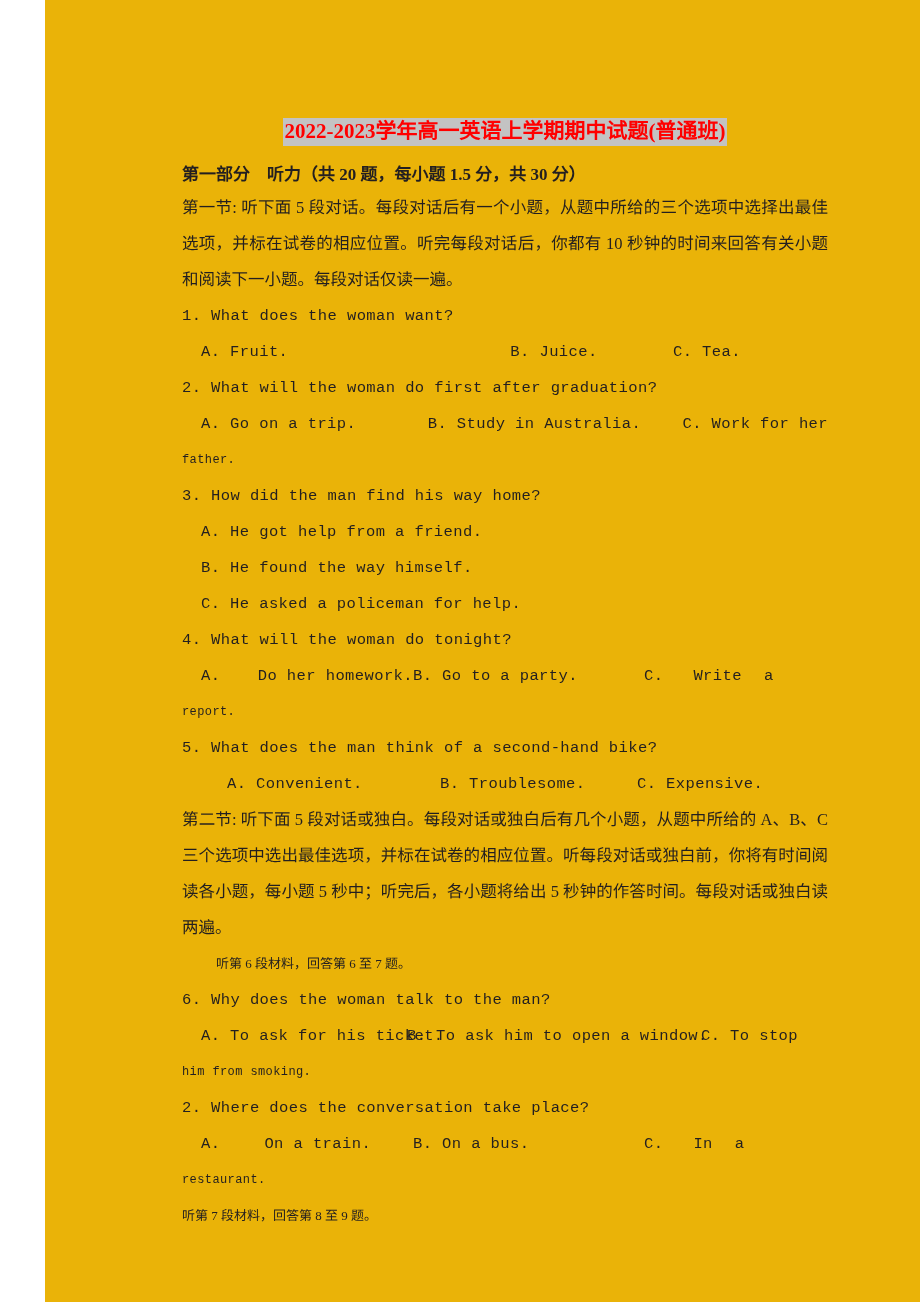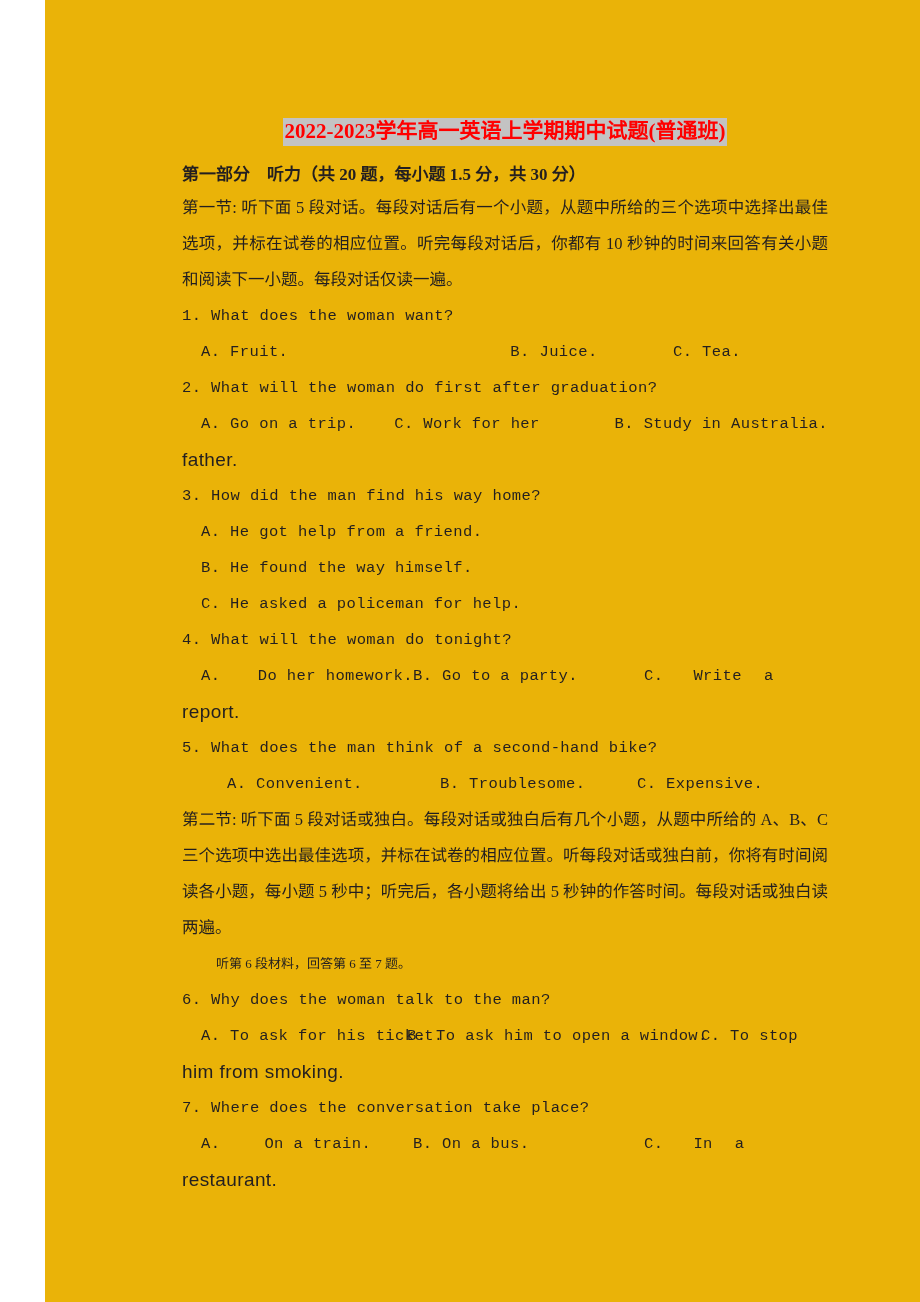--- a/index.html
+++ b/index.html
@@ -176,8 +176,8 @@
     <p class="q-stem">2. What will the woman do first after graduation?</p>
     <div class="opt-row cols-q2">
       <span class="opt">A. Go on a trip.</span>
+      <span class="opt">B. Study in Australia.</span>
       <span class="opt">C. Work for her</span>
-      <span class="opt">B. Study in Australia.</span>
     </div>
     <p class="cont-line">father.</p>
 

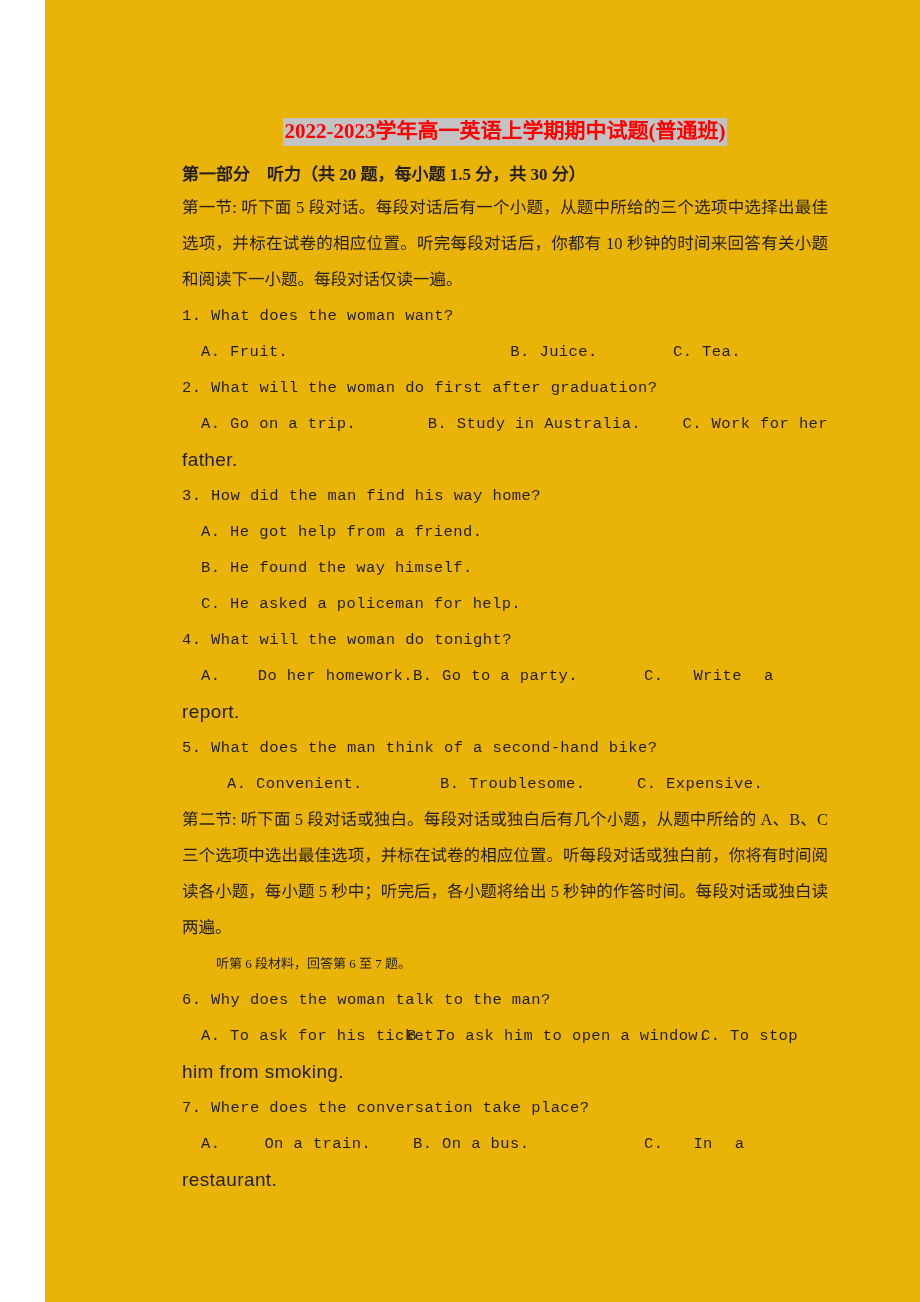--- a/index.html
+++ b/index.html
@@ -144,8 +144,8 @@
 
   
   .cont-line {
-    font-family: Liberation Sans, sans-serif;
-    font-size: 19px;
+    font-family: Liberation Mono, monospace;
+    font-size: 12px;
     line-height: 36px;
     letter-spacing: 0.4px;
     margin: 0;

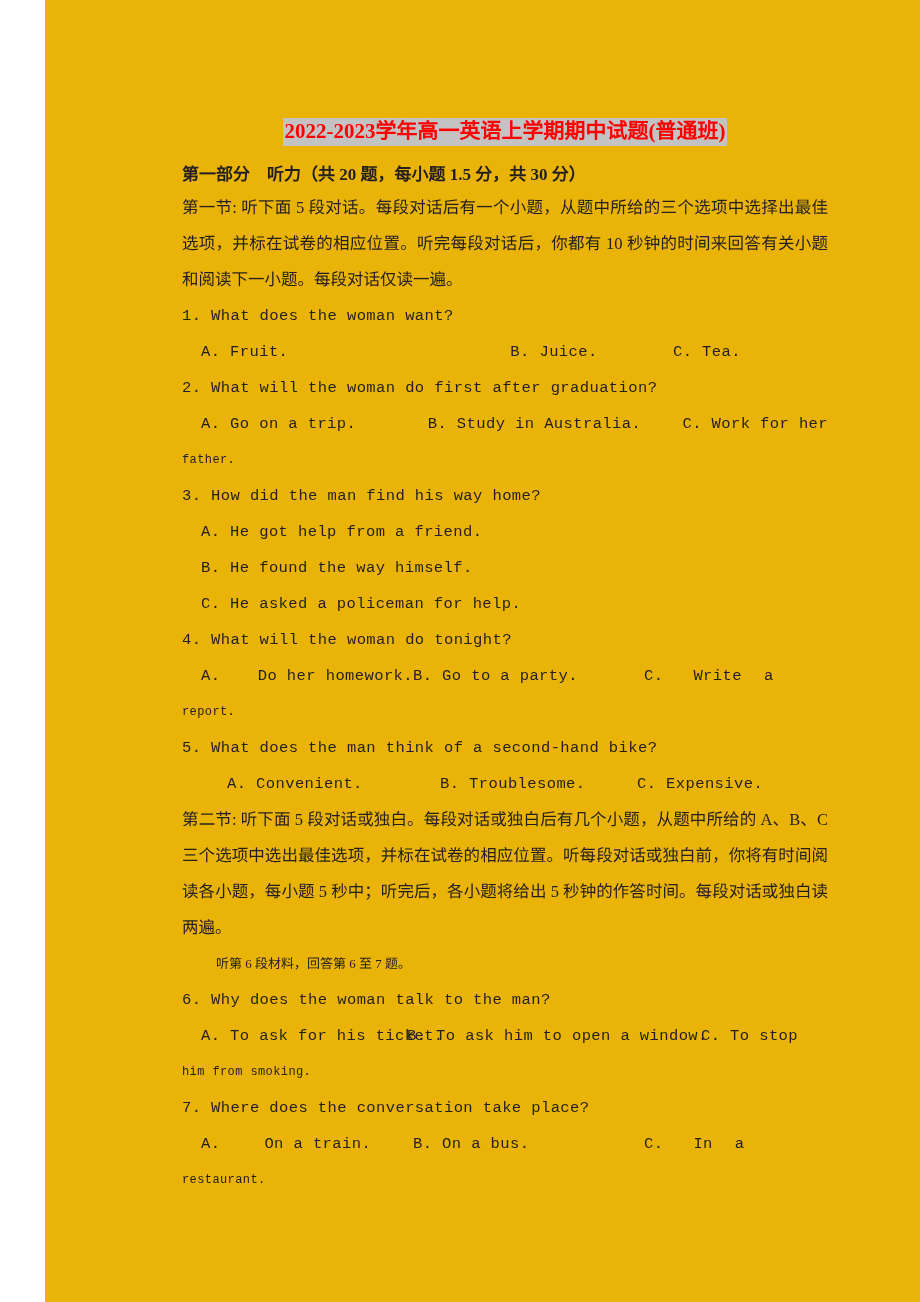--- a/index.html
+++ b/index.html
@@ -222,7 +222,7 @@
     </div>
     <p class="cont-line">him from smoking.</p>
 
-    <p class="q-stem">7. Where does the conversation take place?</p>
+    <p class="q-stem">2. Where does the conversation take place?</p>
     <div class="opt-row-just">
       <span class="opt opt-a">
         <span>A.</span>

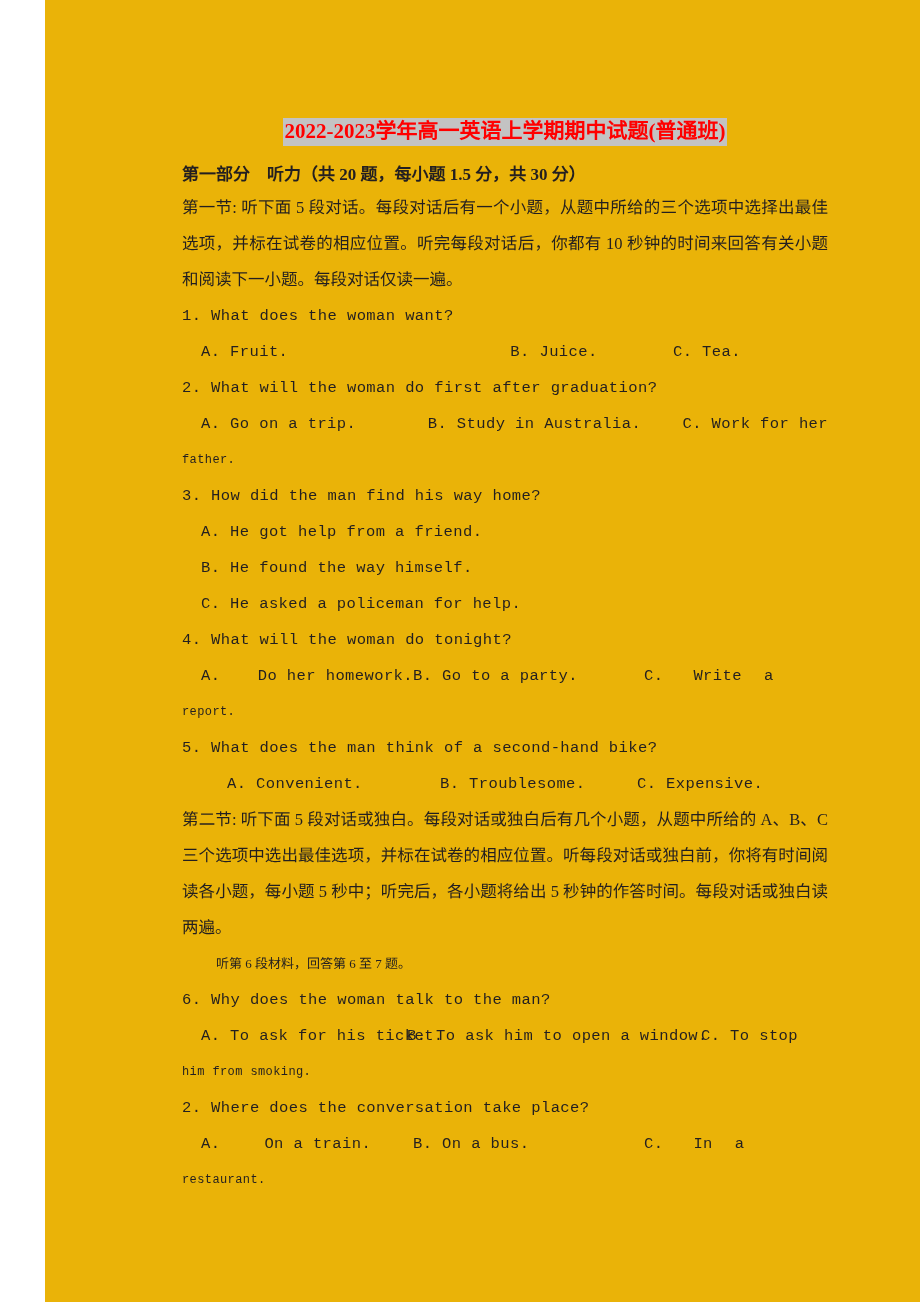--- a/index.html
+++ b/index.html
@@ -240,6 +240,7 @@
     </div>
     <p class="cont-line">restaurant.</p>
 
+    <p class="cn-line">听第 7 段材料，回答第 8 至 9 题。</p>
 
   </div>
 </div>

